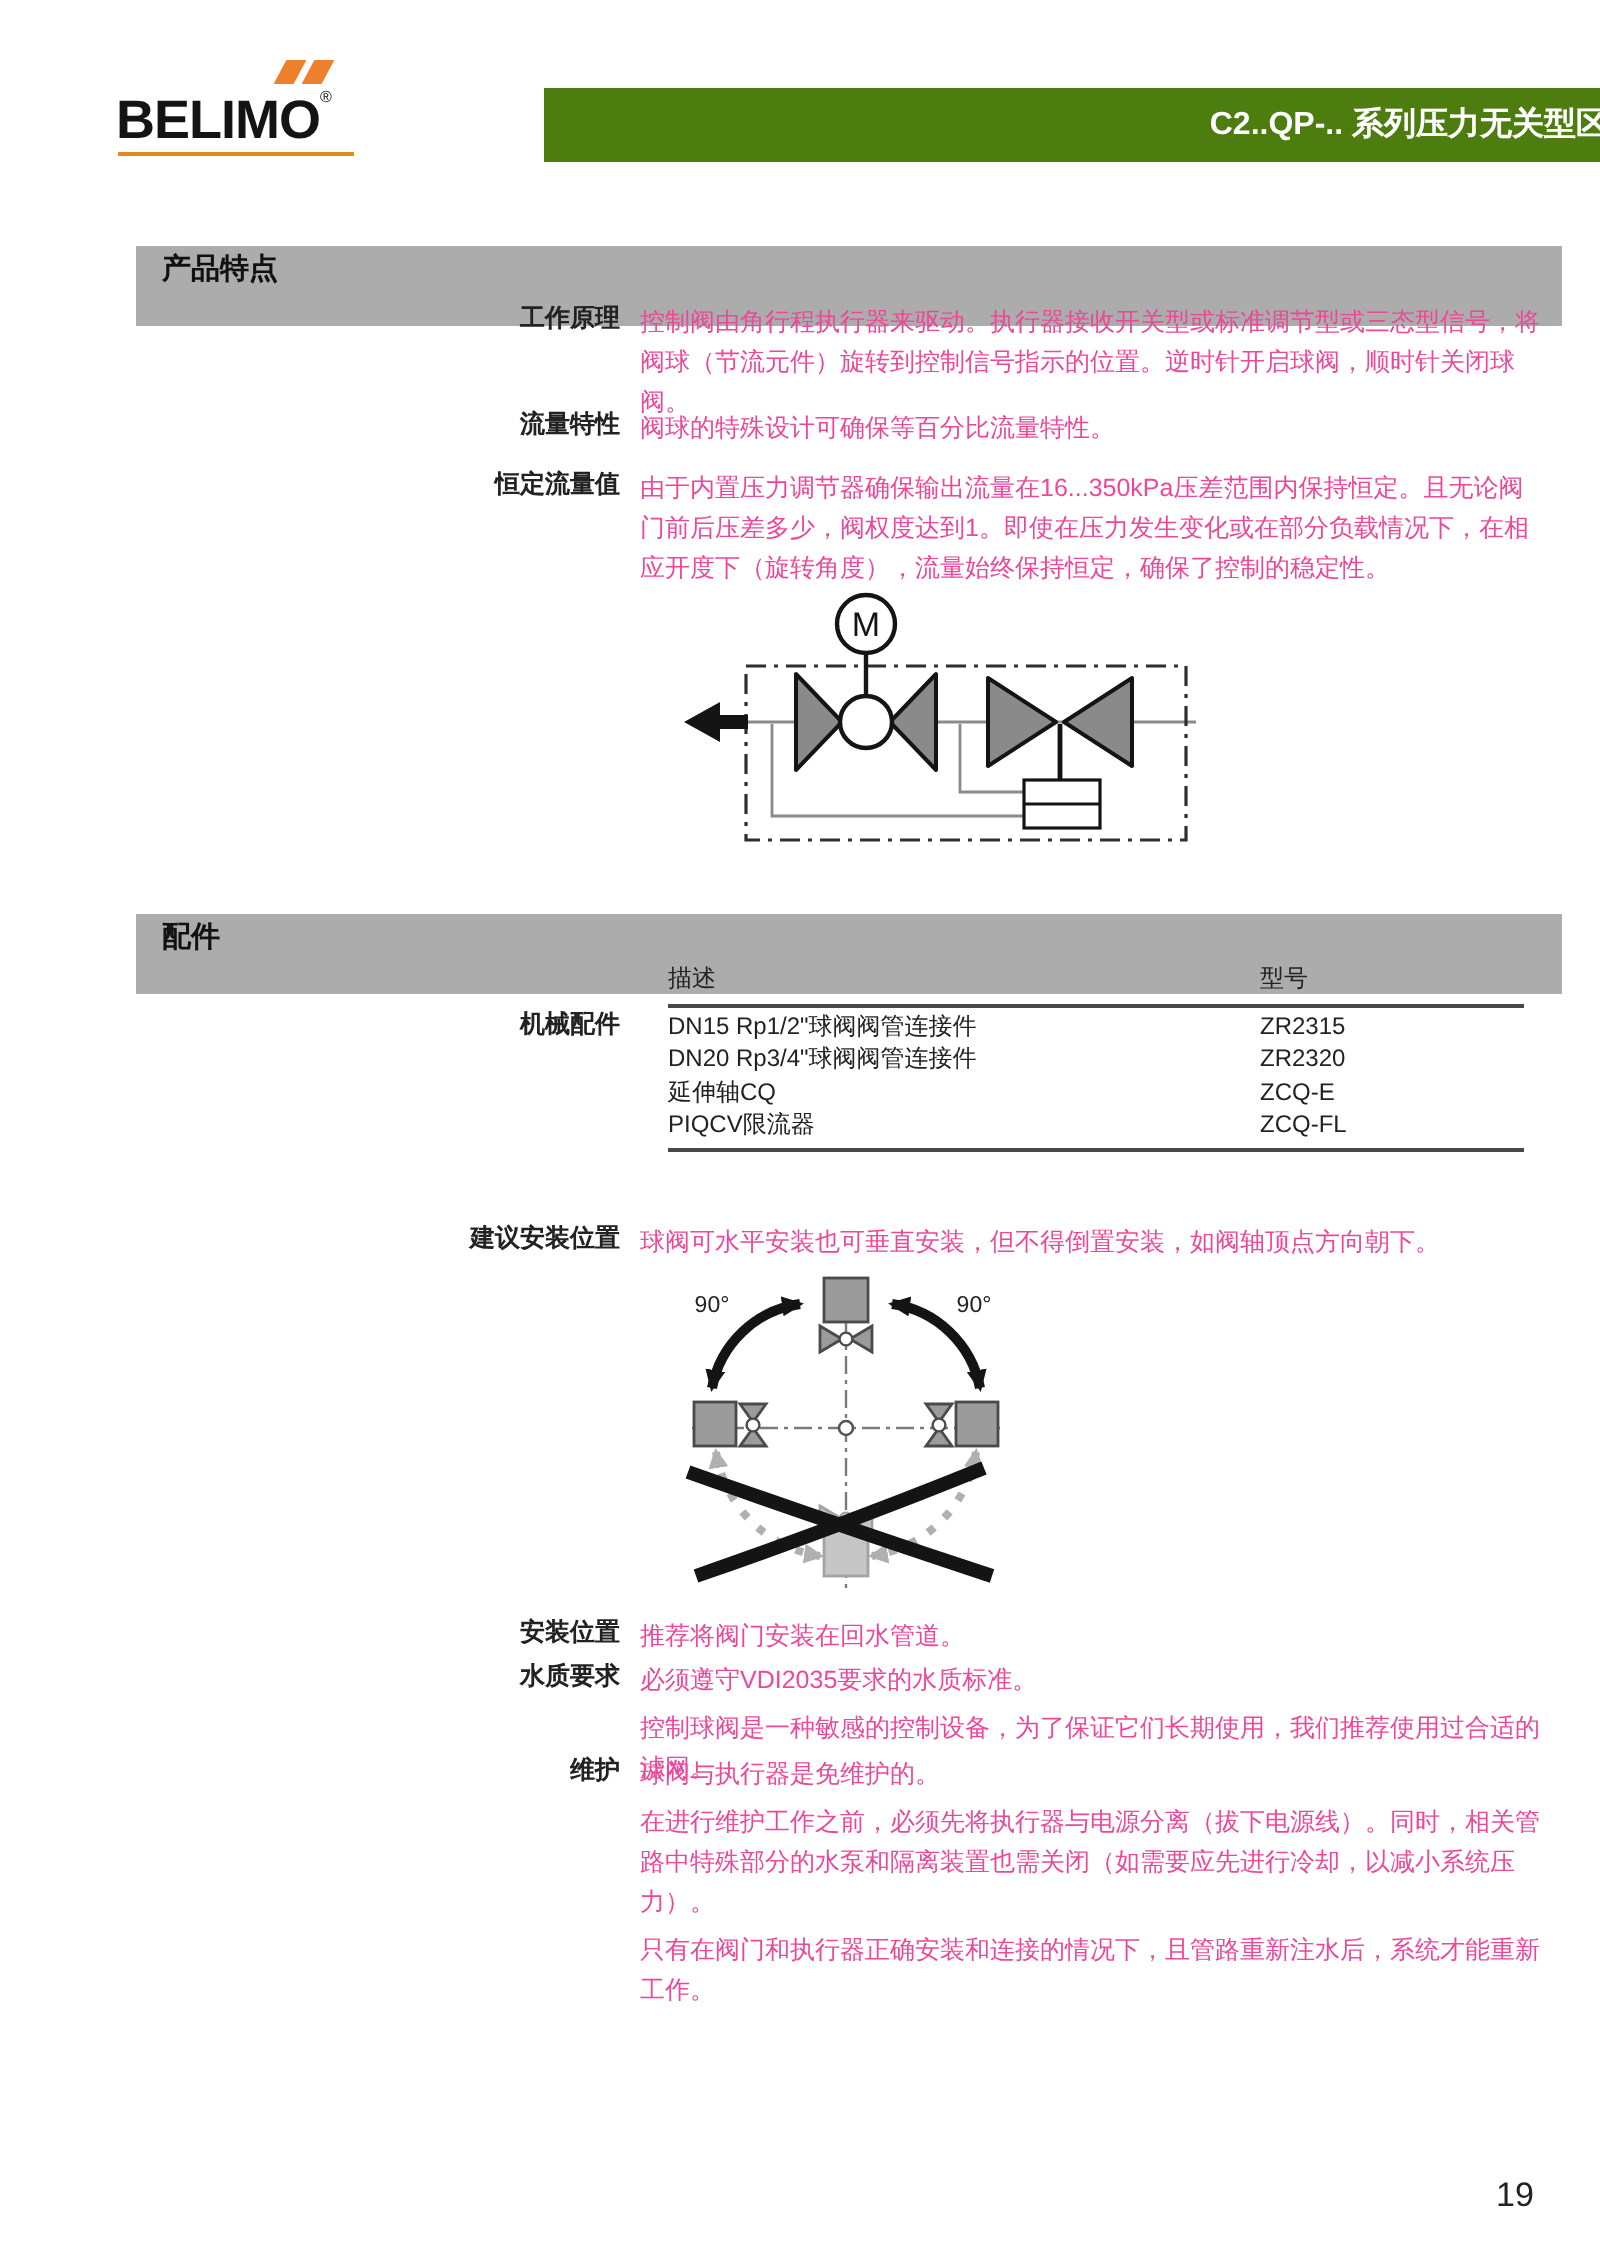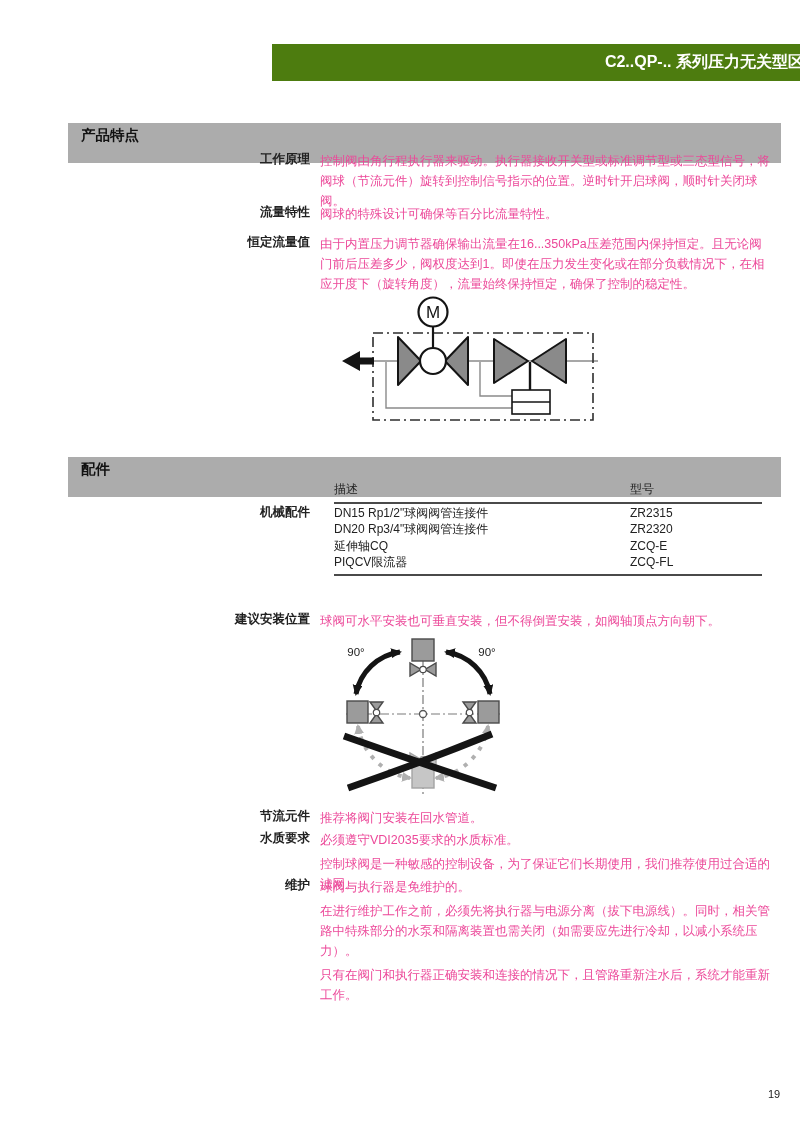--- a/index.html
+++ b/index.html
@@ -46,6 +46,14 @@
 
 <div class="page">
 
+  <div class="logo">
+    <div class="logo-slashes">
+        <i></i>
+        <i></i>
+      </div>
+    <div class="logo-text"><span>BELIMO</span><sup>®</sup></div>
+    <div class="logo-underline"></div>
+  </div>
 
   <div class="title-bar">
     <span>C2..QP-.. 系列压力无关型区域阀</span>

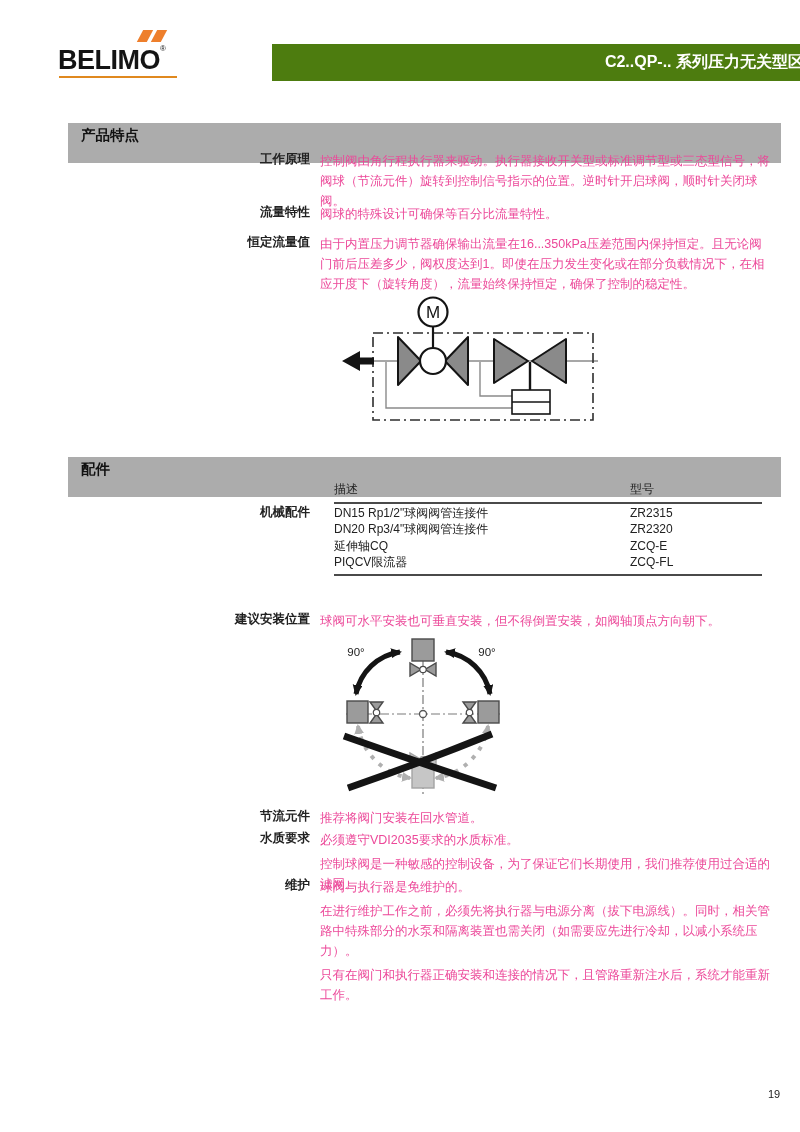--- a/index.html
+++ b/index.html
@@ -196,7 +196,7 @@
     <text x="157" y="20" text-anchor="middle" font-size="11.5" fill="#222">90°</text>
   </svg>
 
-  <div class="row-label" style="top:808px">节流元件</div>
+  <div class="row-label" style="top:808px">安装位置</div>
   <div class="row-body" style="top:808px">推荐将阀门安装在回水管道。</div>
 
   <div class="row-label" style="top:830px">水质要求</div>

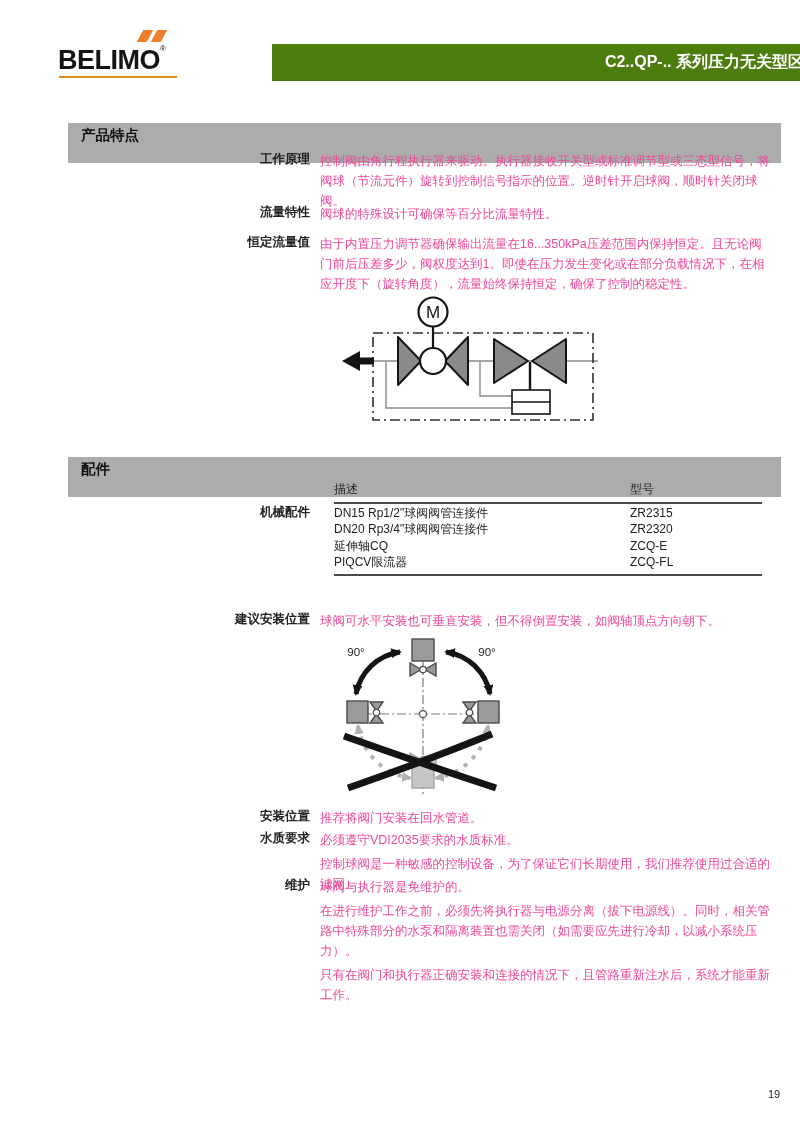--- a/index.html
+++ b/index.html
@@ -39,7 +39,7 @@
   
   .diagram1{position:absolute;left:340px;top:296px;}
   .diagram2{position:absolute;left:330px;top:636px;}
-  .page-number{position:absolute;left:768px;top:1088px;font-size:11px;color:#222;}
+  .page-number{position:absolute;left:748px;top:1088px;font-size:17px;color:#222;}
 </style>
 </head>
 <body>

